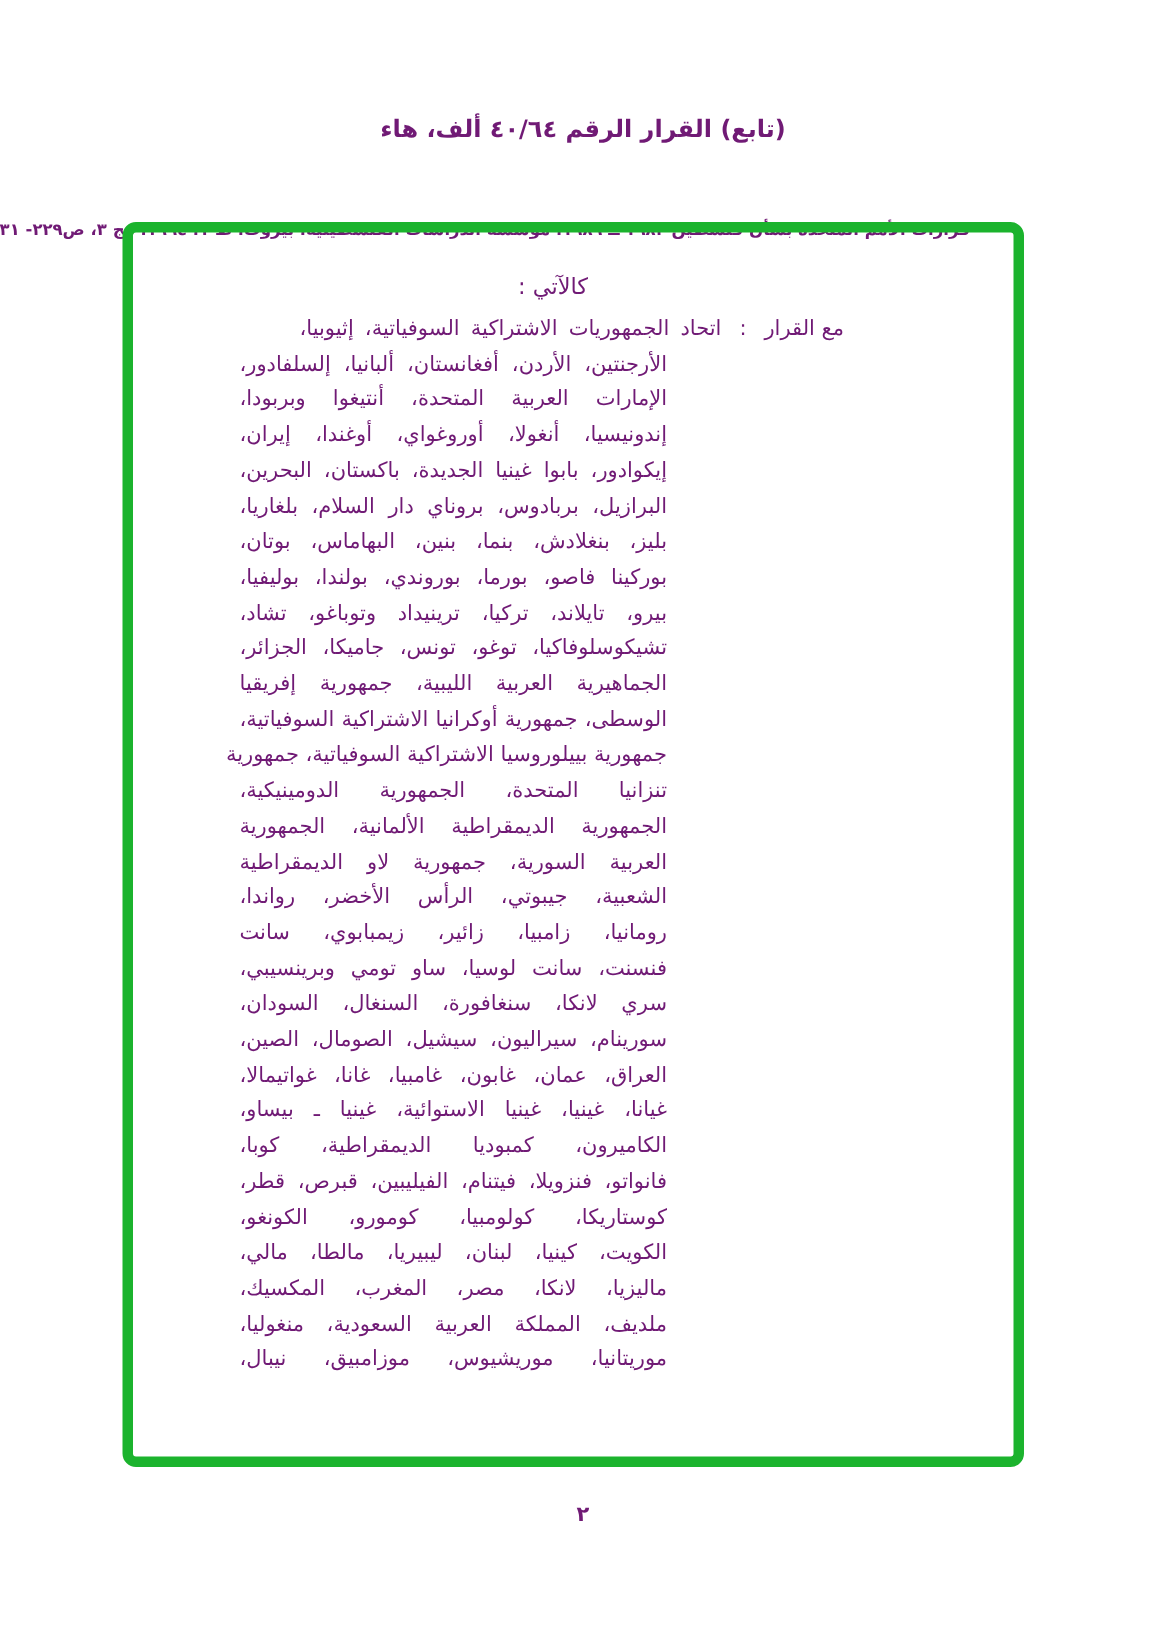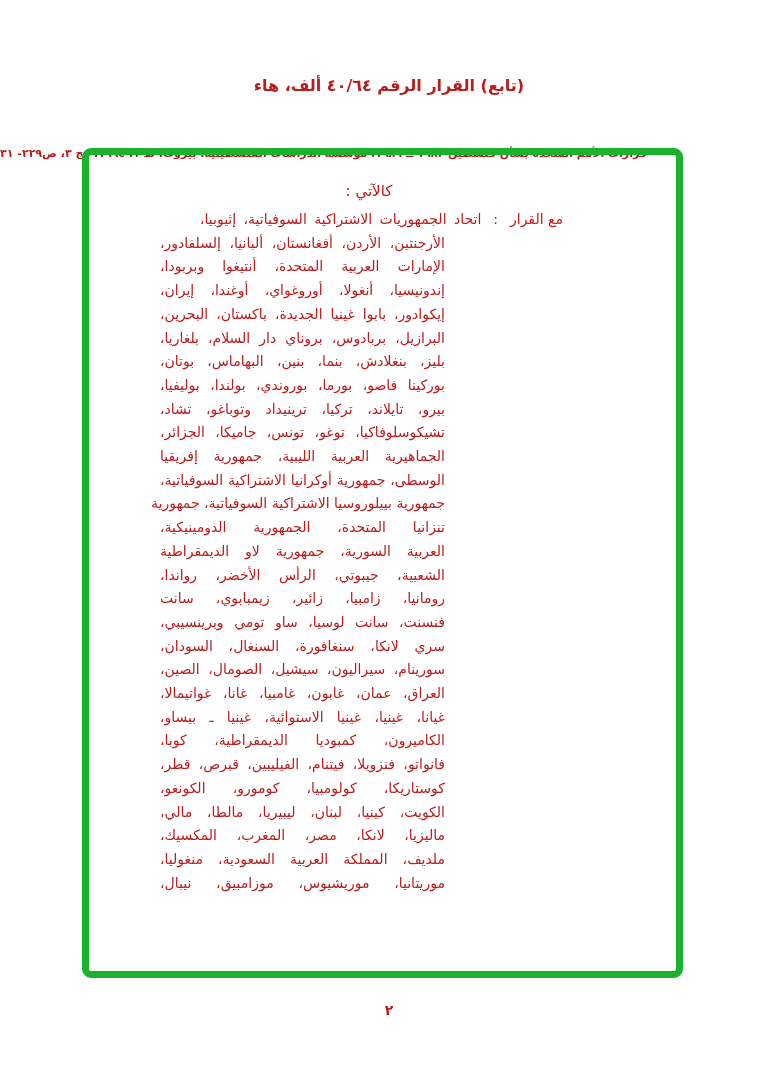--- a/index.html
+++ b/index.html
@@ -8,7 +8,7 @@
     width:778px;height:1092px;
     background:#ffffff;
     font-family:"DejaVu Sans", sans-serif;
-    color:#b91c1c;
+    color:#701a75;
     overflow:hidden;
     direction:rtl;
   }

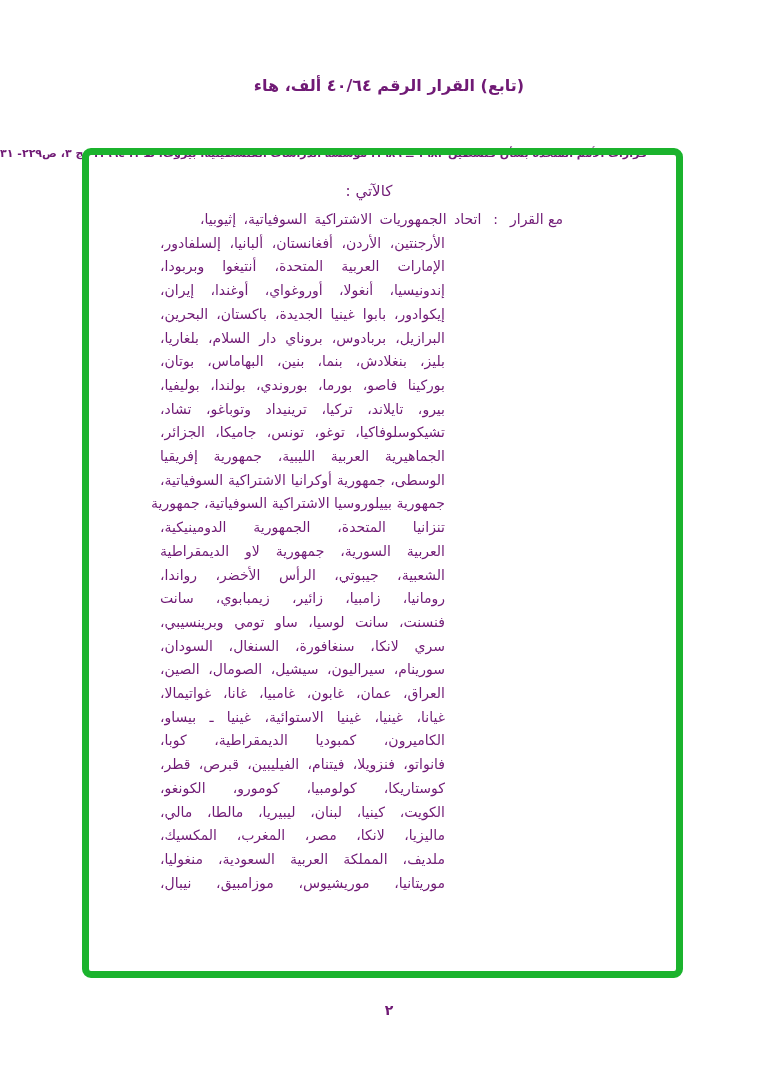--- a/index.html
+++ b/index.html
@@ -133,6 +133,7 @@
         <div class="cline">الوسطى، جمهورية أوكرانيا الاشتراكية السوفياتية،</div>
         <div class="cline">جمهورية بييلوروسيا الاشتراكية السوفياتية، جمهورية</div>
         <div class="cline">تنزانيا المتحدة، الجمهورية الدومينيكية،</div>
+        <div class="cline">الجمهورية الديمقراطية الألمانية، الجمهورية</div>
         <div class="cline">العربية السورية، جمهورية لاو الديمقراطية</div>
         <div class="cline">الشعبية، جيبوتي، الرأس الأخضر، رواندا،</div>
         <div class="cline">رومانيا، زامبيا، زائير، زيمبابوي، سانت</div>

